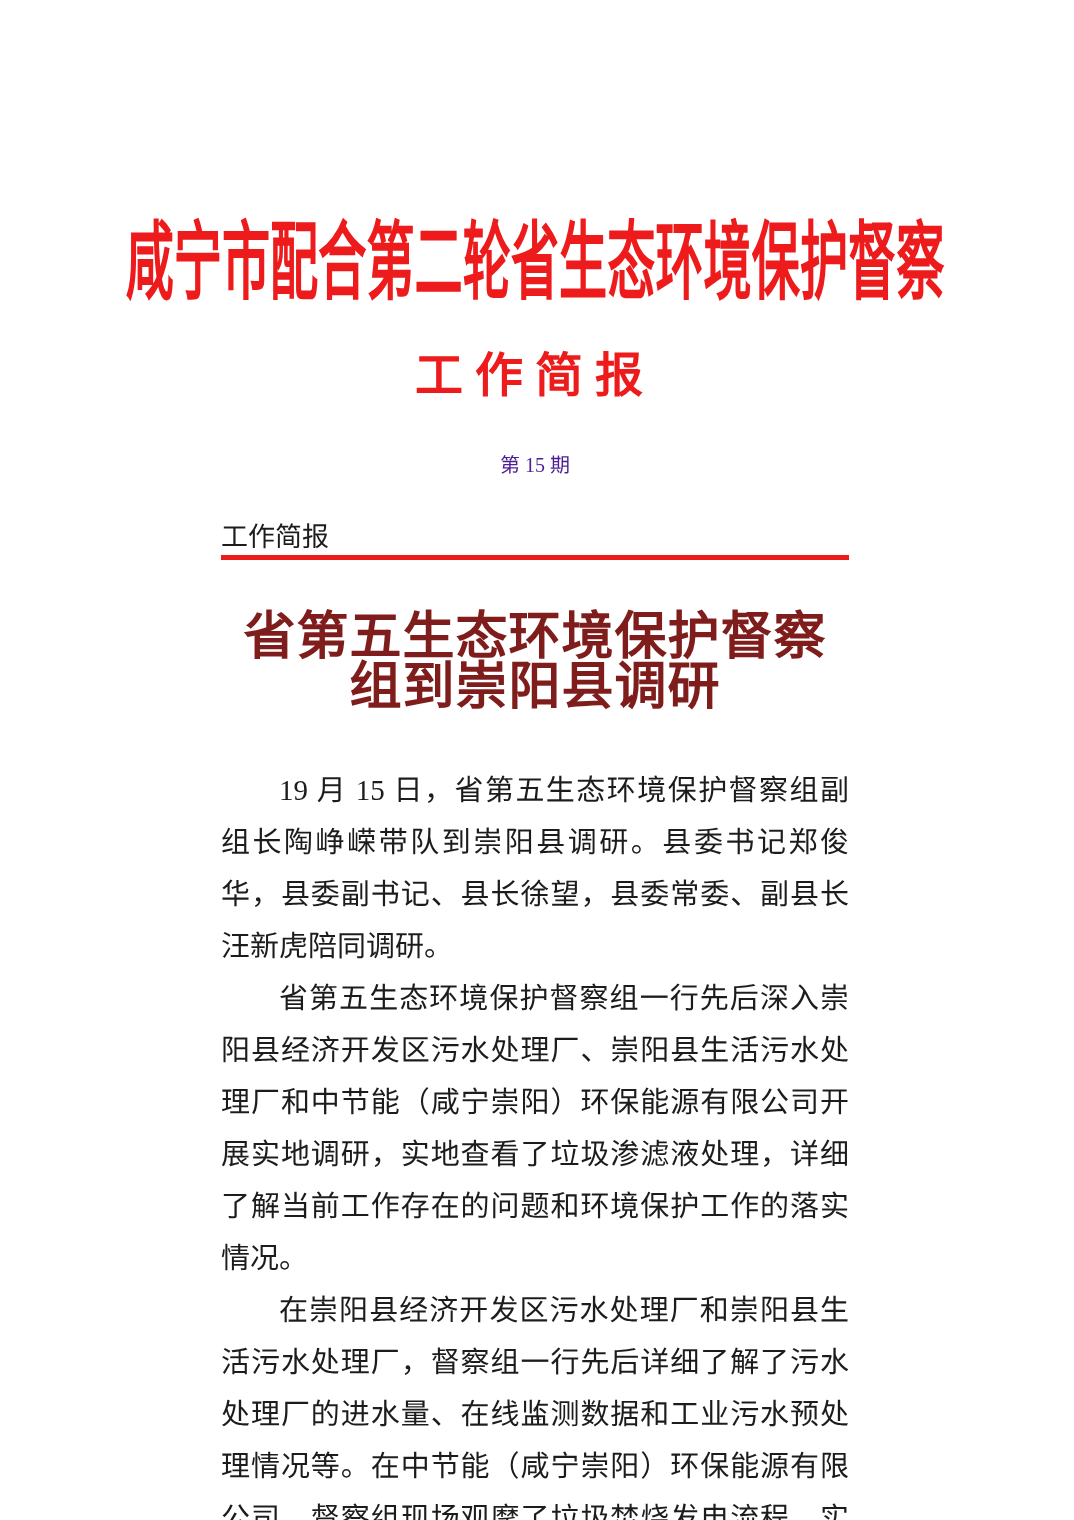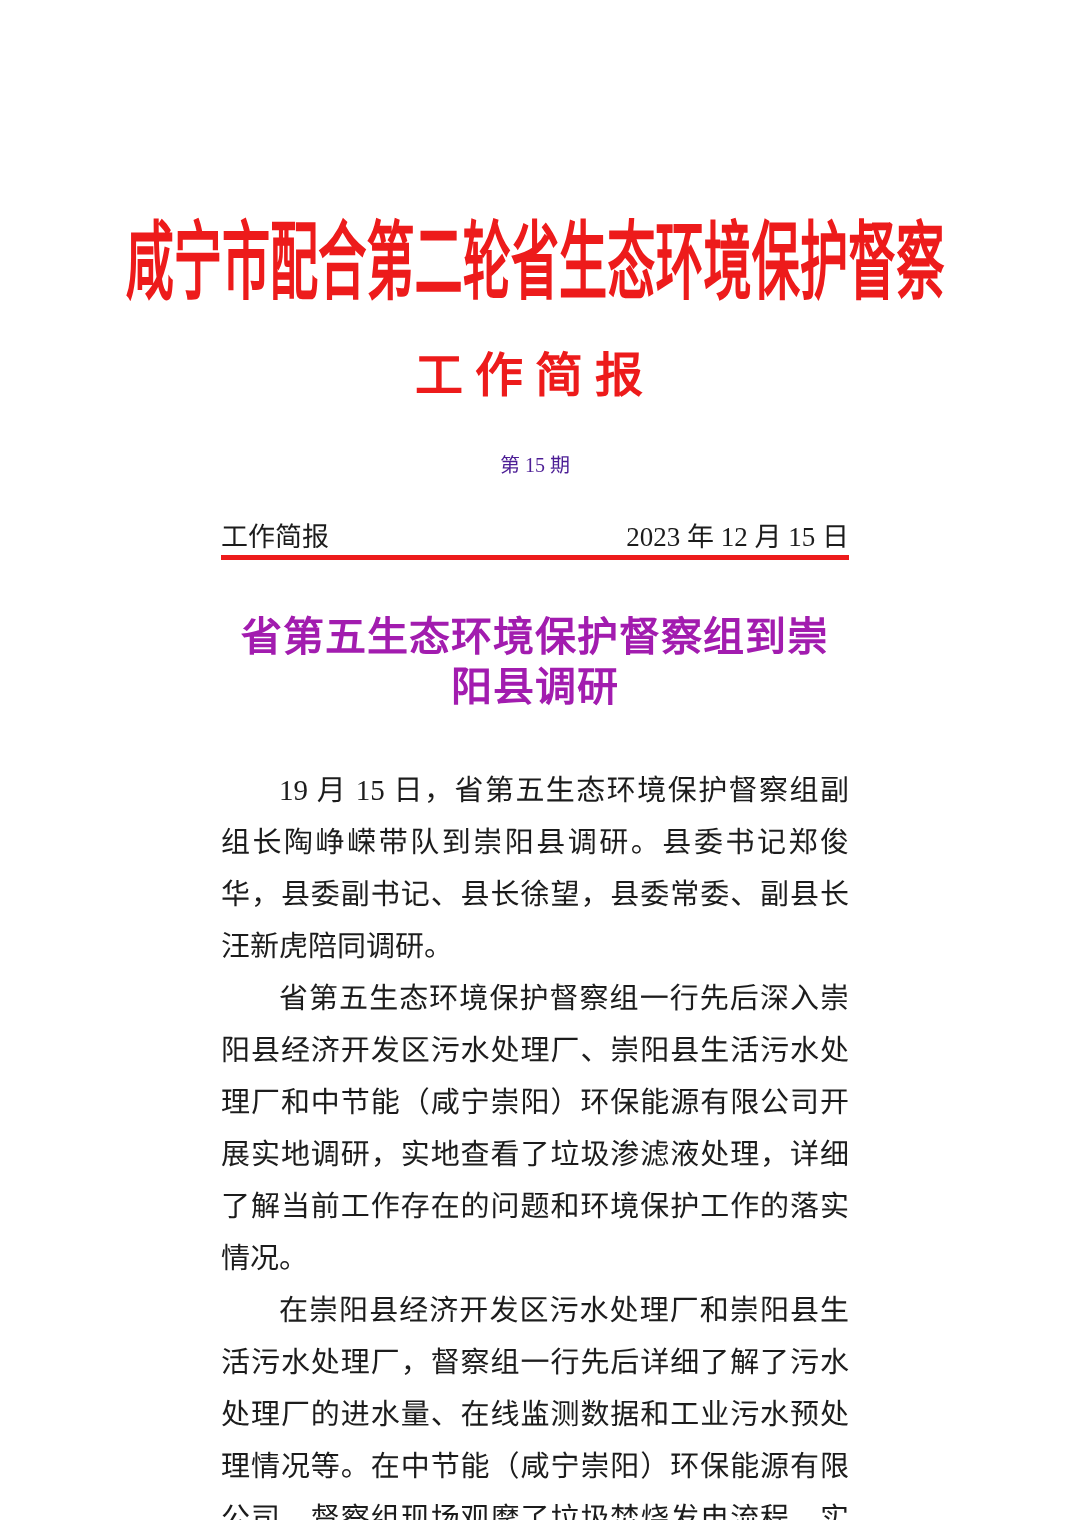--- a/index.html
+++ b/index.html
@@ -117,7 +117,6 @@
 
     <div class="masthead-meta">
       <span>工作简报</span>
-      <span>2023 年 12 月 15 日</span>
     </div>
 
     <div class="red-rule"></div>

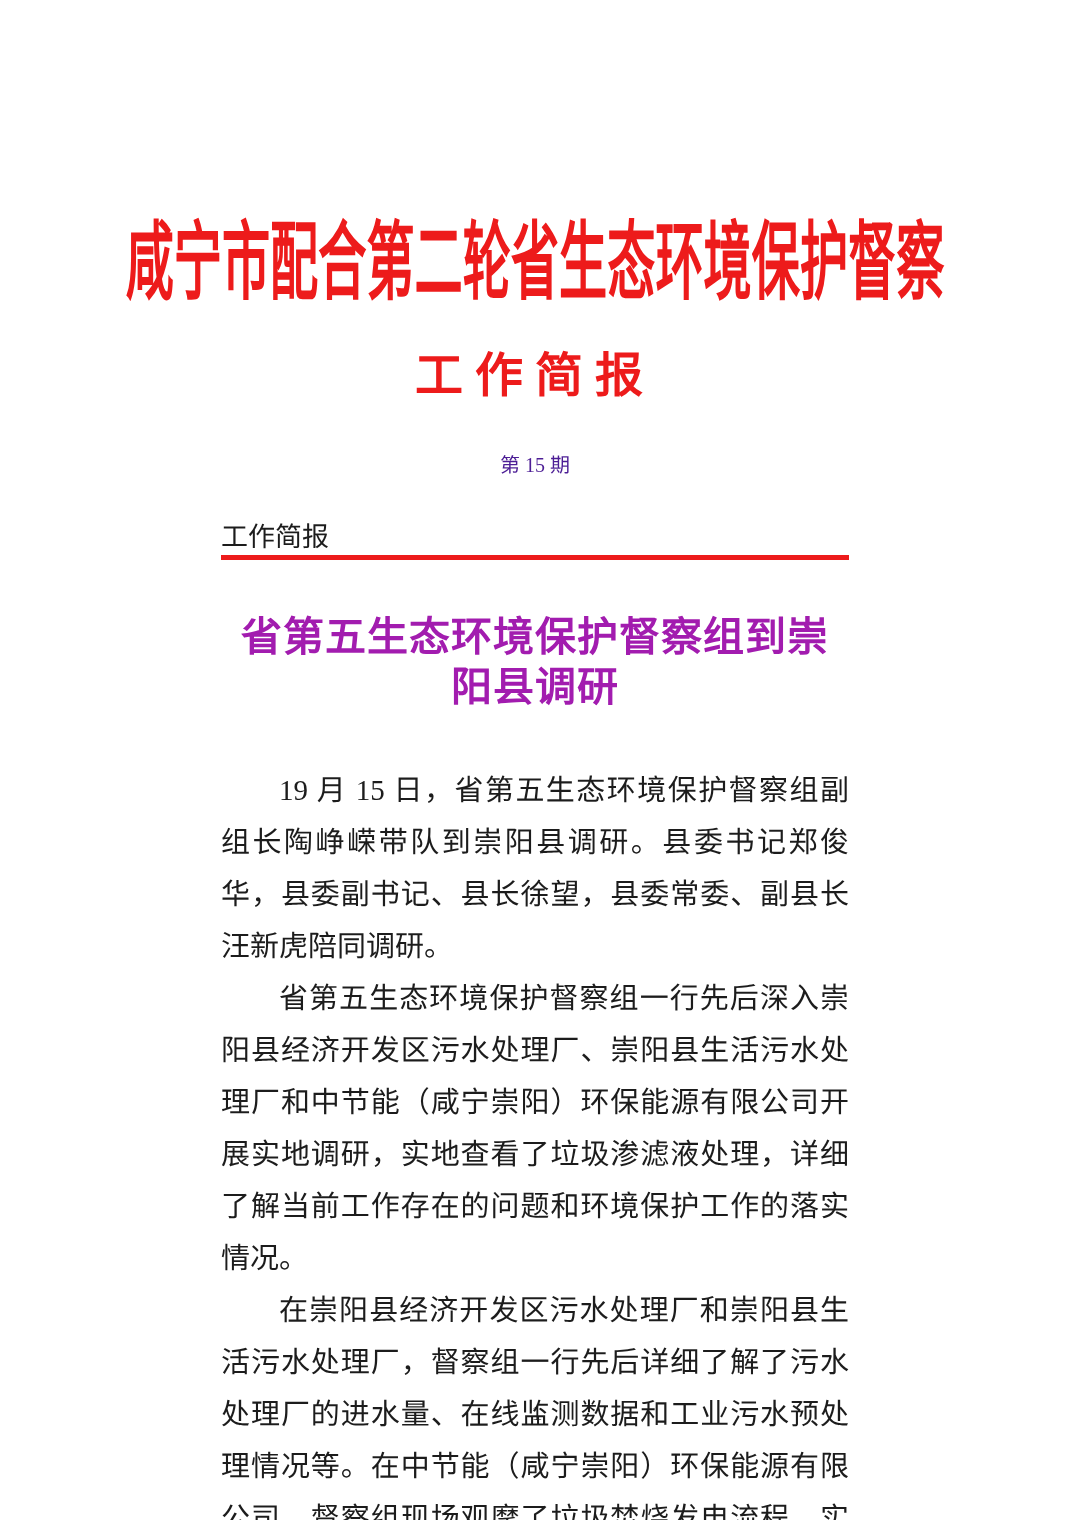--- a/index.html
+++ b/index.html
@@ -70,11 +70,11 @@
   .article-headline {
     margin-top: 52px;
     text-align: center;
-    font-size: 41px;
+    font-size: 52px;
     line-height: 50px;
     font-weight: bold;
     letter-spacing: 1px;
-    color: #a21caf;
+    color: #7f1d1d;
   }
   .article-body {
     margin-top: 52px;

